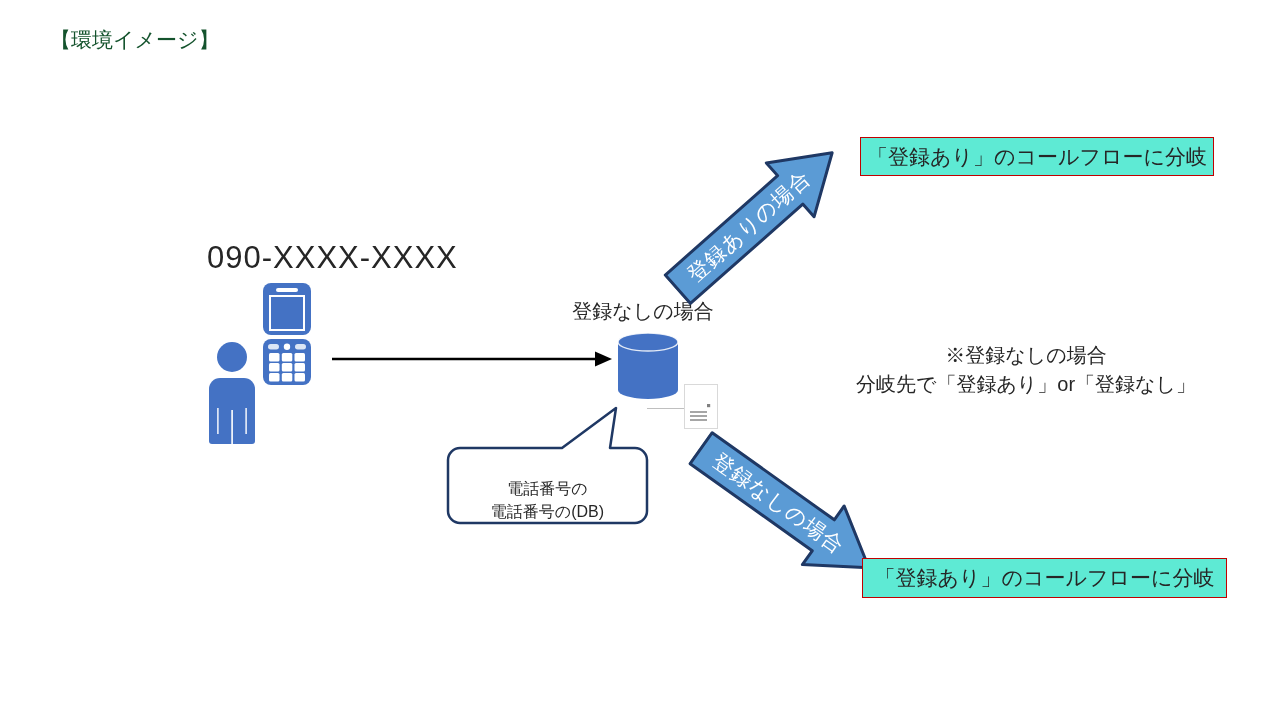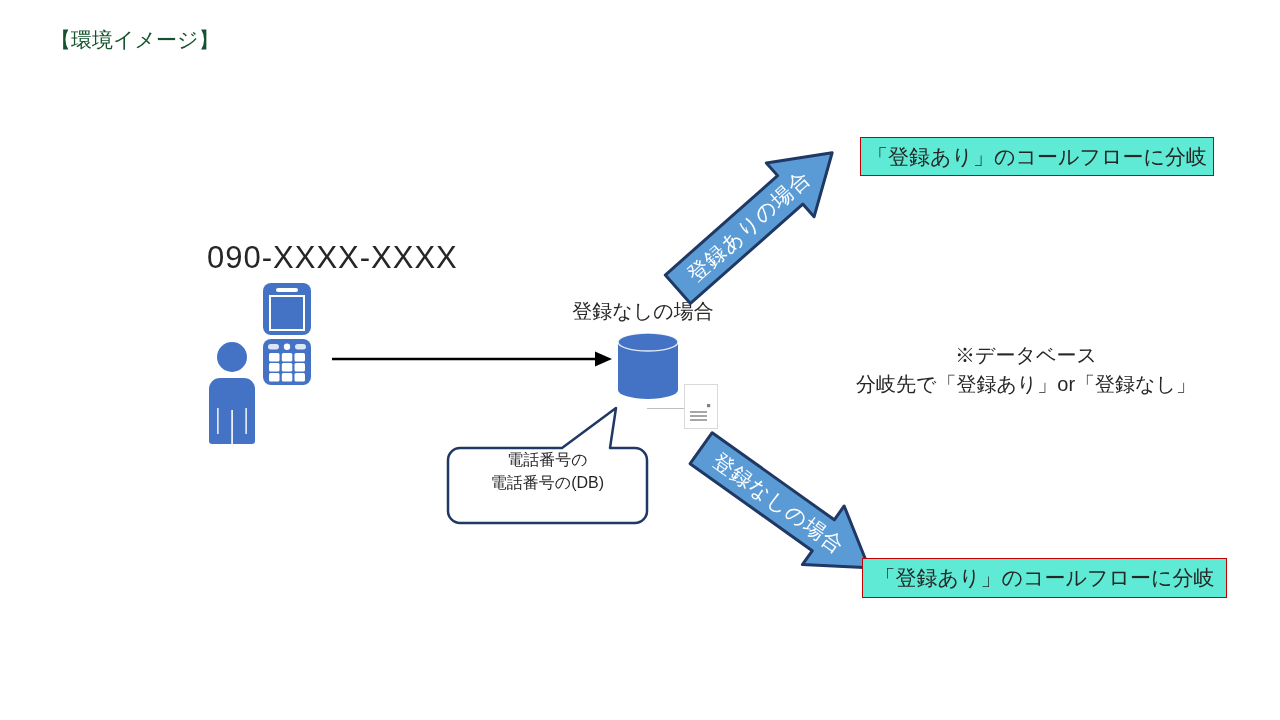--- a/index.html
+++ b/index.html
@@ -173,7 +173,7 @@
   <div class="result-box unregistered">「登録あり」のコールフローに分岐</div>
 
   <div class="note">
-    <div>※データベース</div>
+    <div>※登録なしの場合</div>
     <div>分岐先で「登録あり」or「登録なし」</div>
   </div>
 

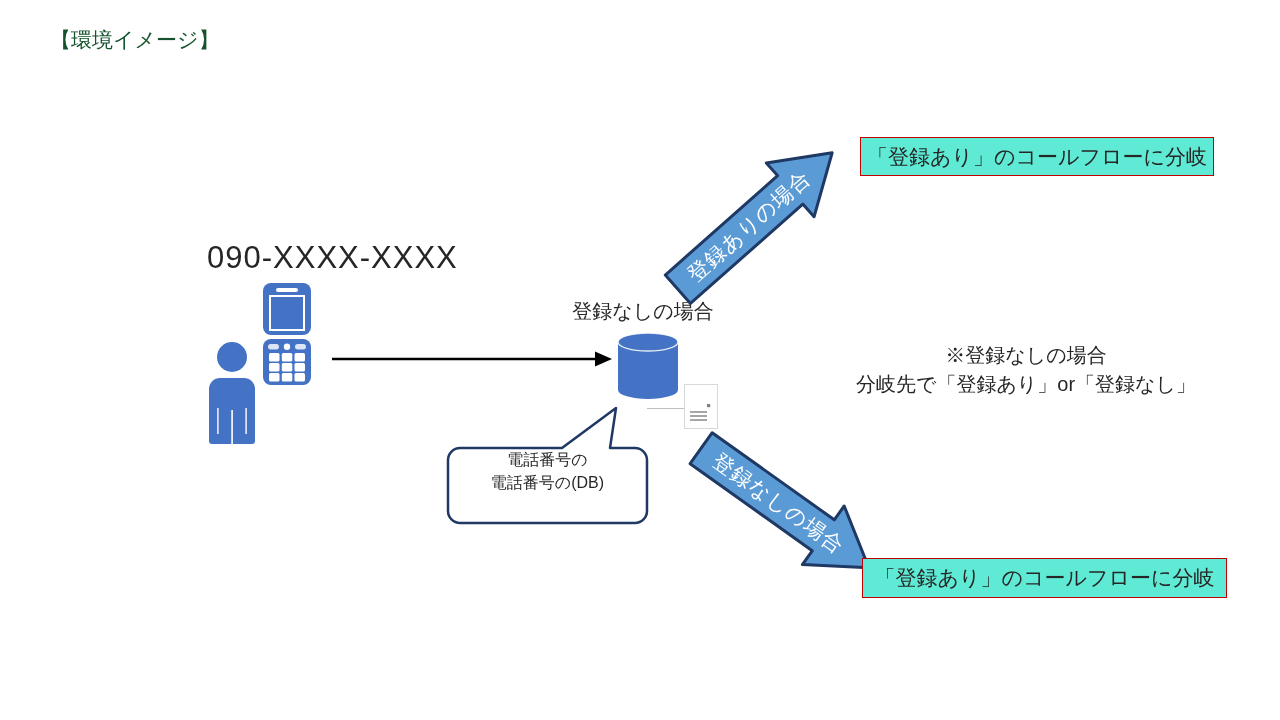--- a/index.html
+++ b/index.html
@@ -45,7 +45,7 @@
   .callout-shape{position:absolute;left:446px;top:400px;}
   .callout-text{
     position:absolute;left:448px;top:448px;width:199px;height:75px;
-    display:flex;flex-direction:column;align-items:center;justify-content:flex-start;
+    display:flex;flex-direction:column;align-items:center;justify-content:flex-end;
     color:#262626;font-size:16px;line-height:23px;text-align:center;
   }
   

